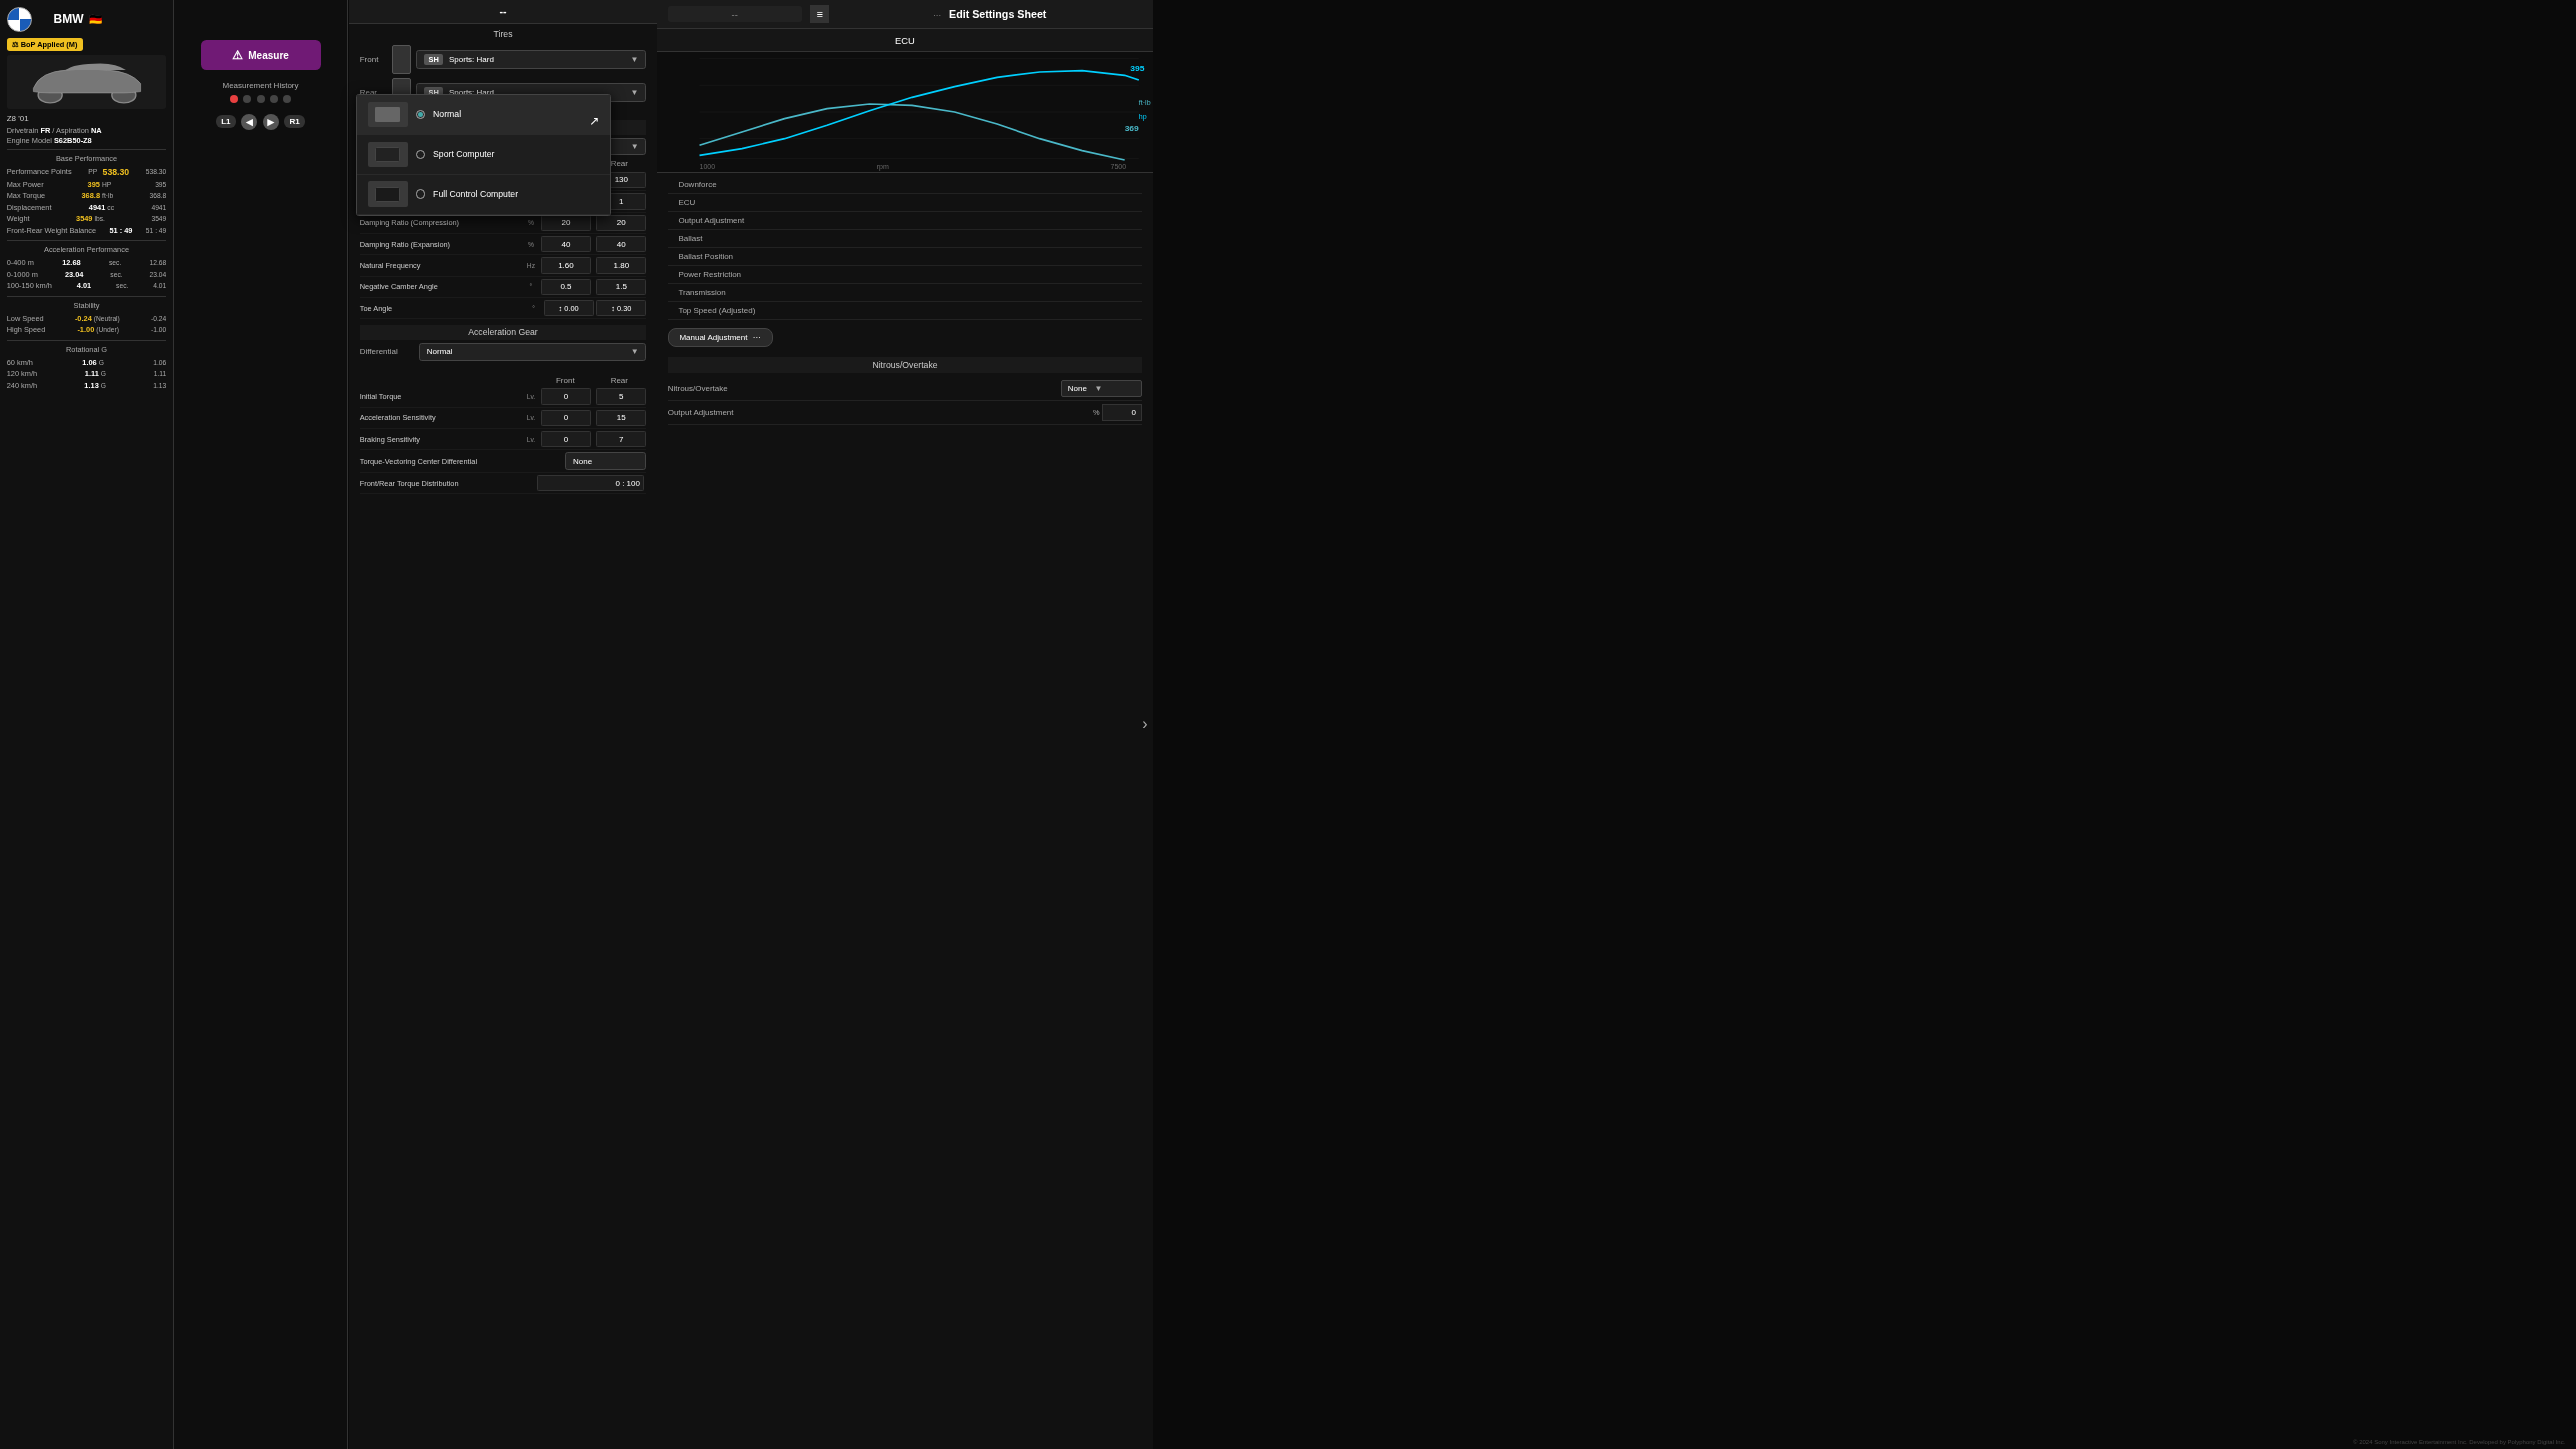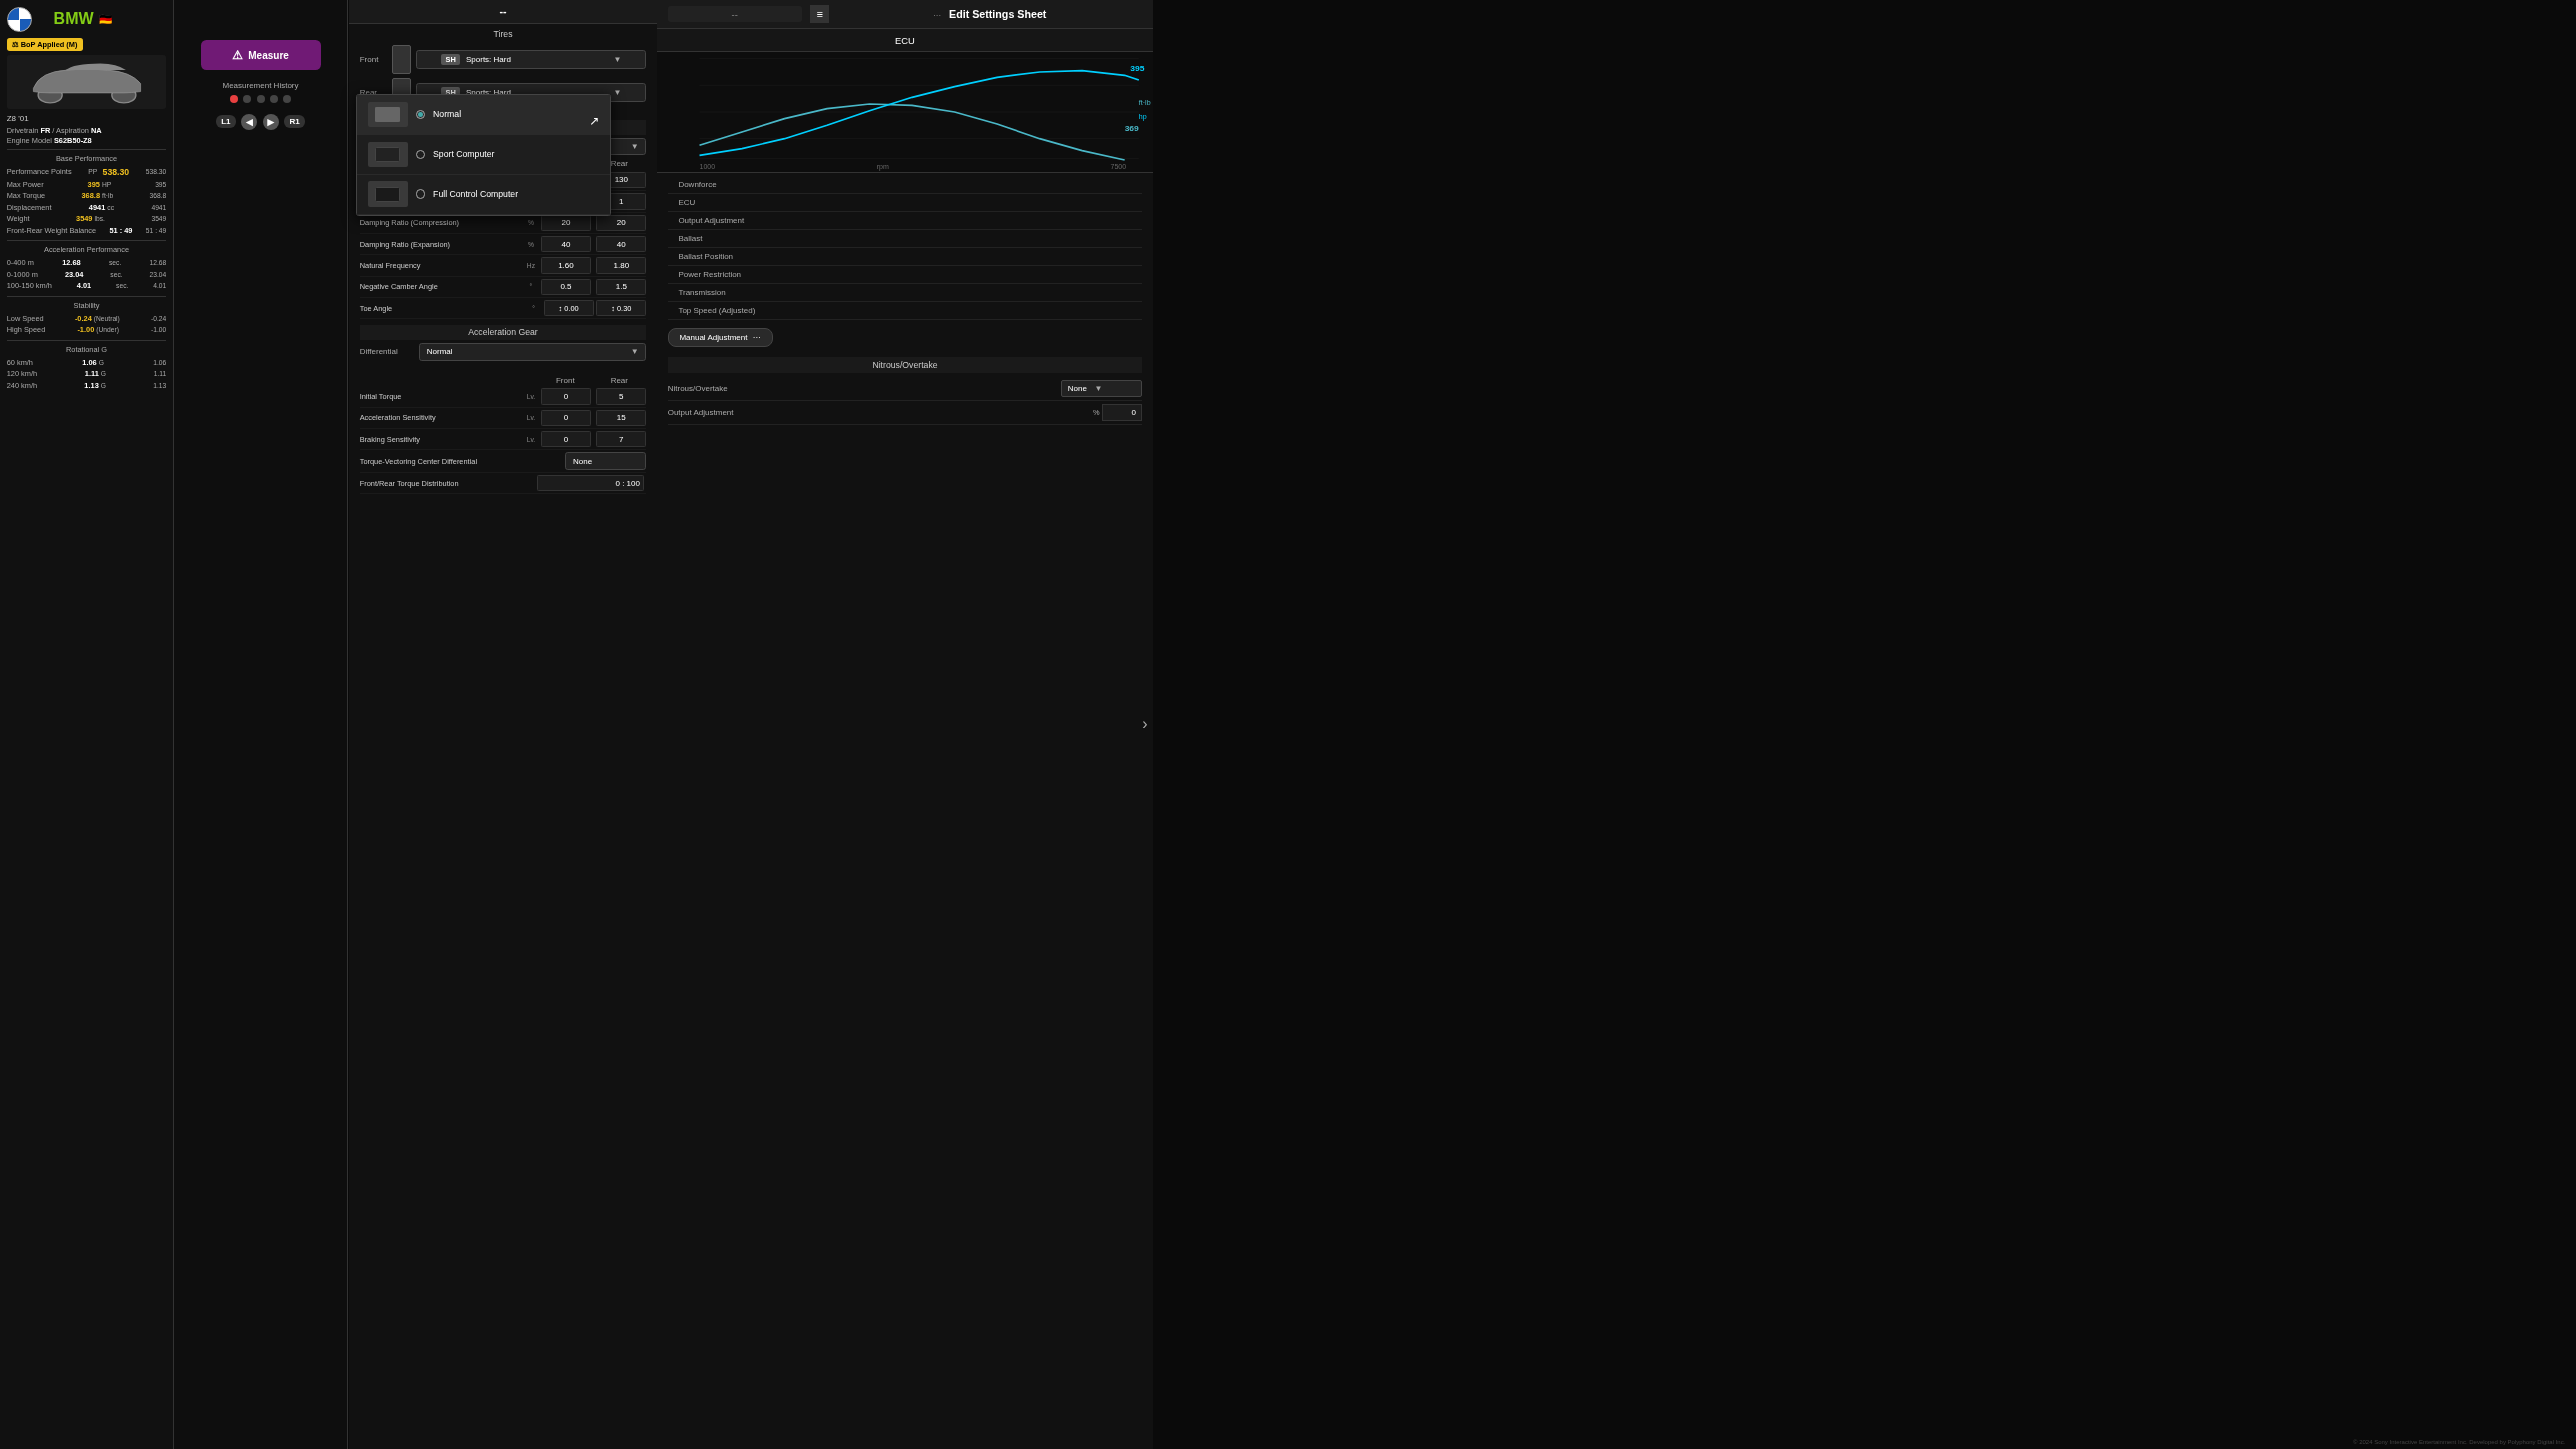--- a/index.html
+++ b/index.html
@@ -38,8 +38,8 @@
       flex-shrink: 0;
     }
     .car-brand {
-      font-size: 16px; font-weight: bold;
-      color: #84cc16;
+      font-size: 12px; font-weight: bold;
+      color: #ffffff;
       padding-left: 16px;
     }
     .flag {

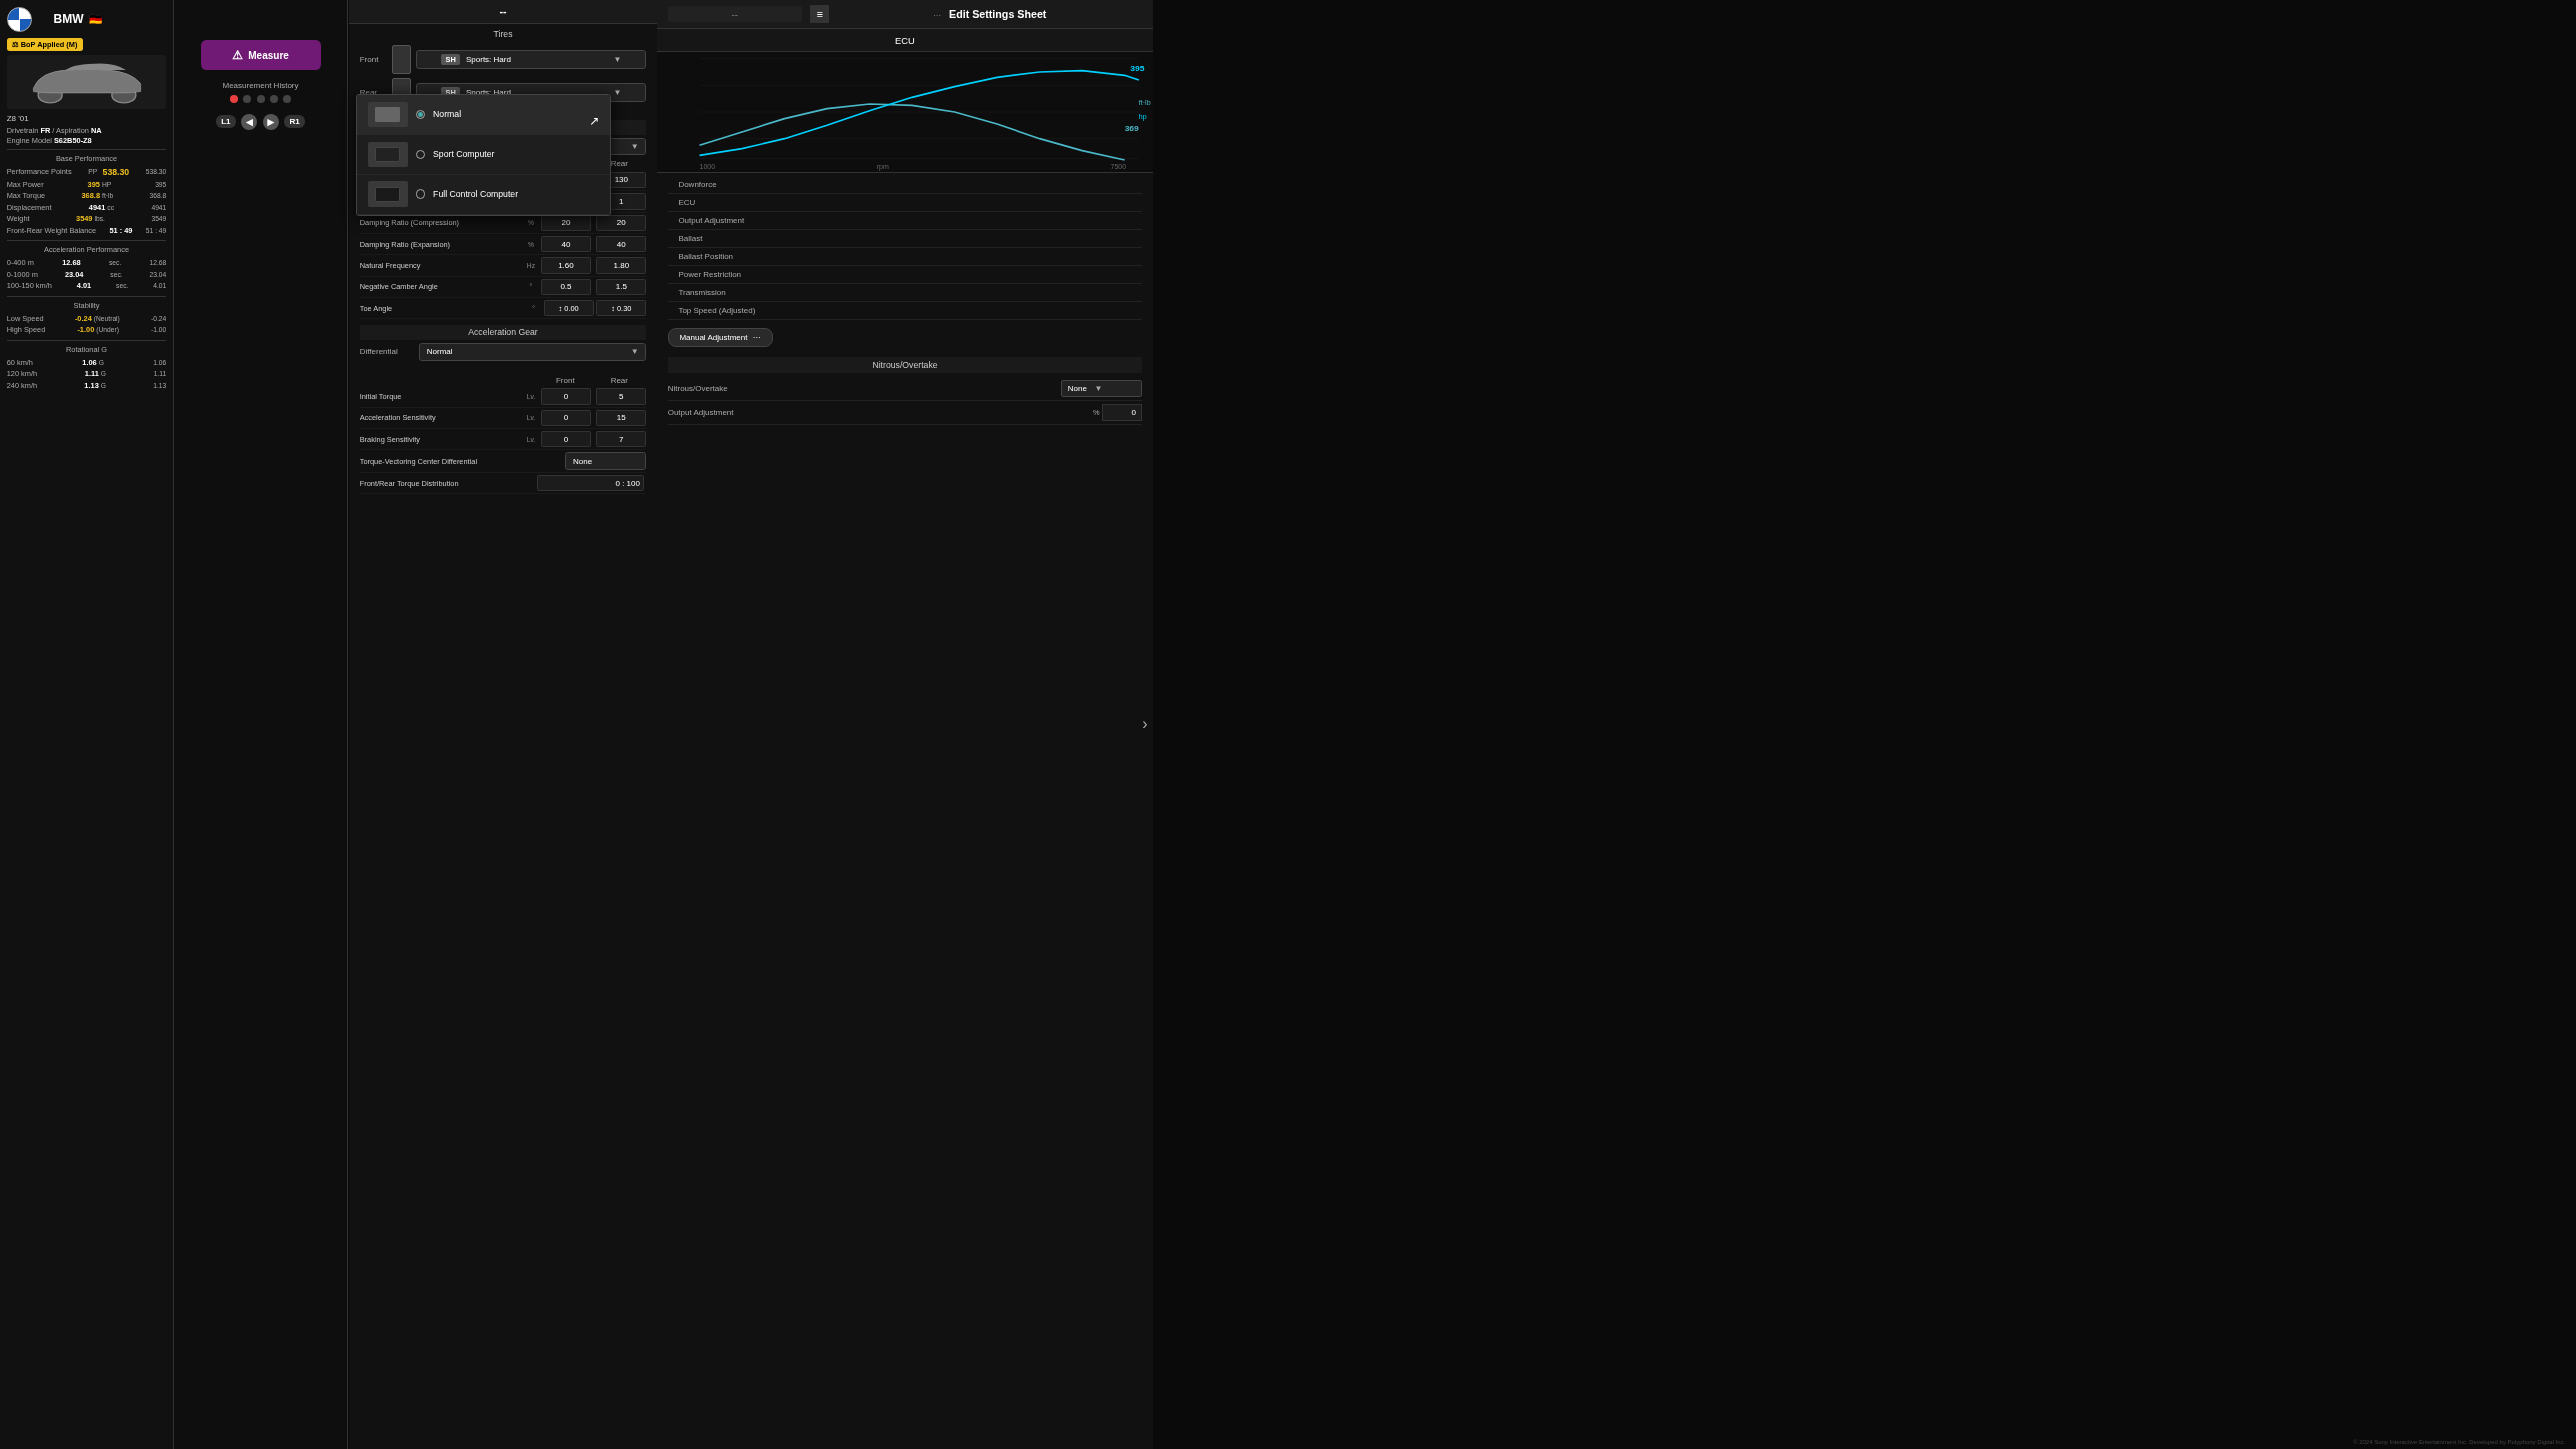--- a/index.html
+++ b/index.html
@@ -243,7 +243,7 @@
       background: #222;
       border: 0.7px solid #444;
       color: #fff;
-      padding: 4px 24px;
+      padding: 4px 7px;
       border-radius: 2.7px;
       font-size: 8px;
       display: flex;

